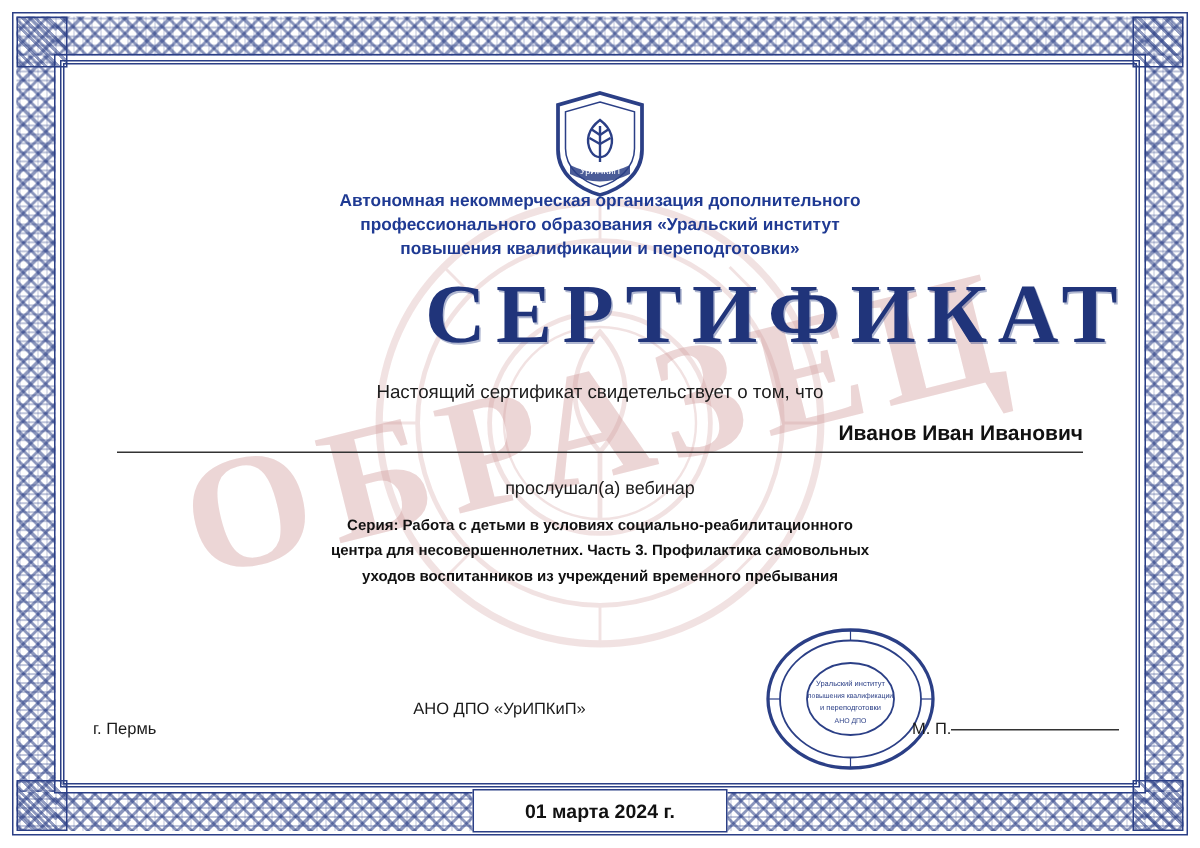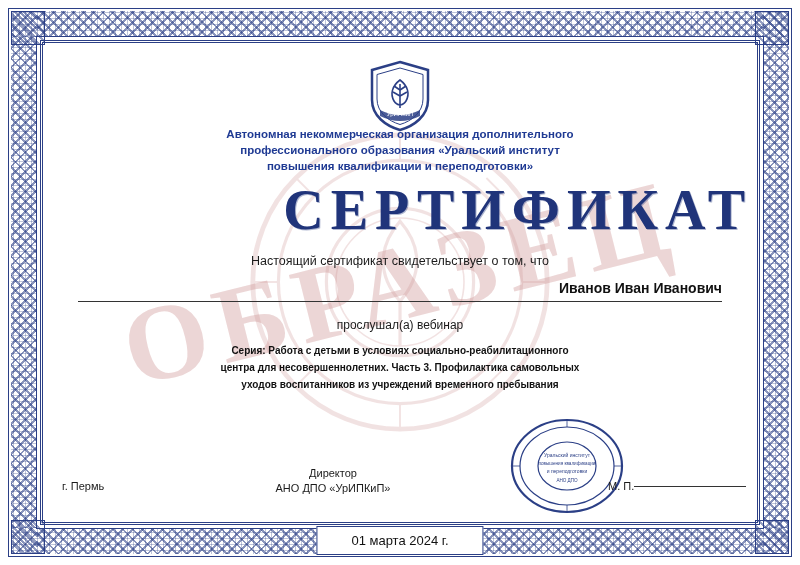--- a/index.html
+++ b/index.html
@@ -332,7 +332,6 @@
     <div class="city">г. Пермь</div>
 
     <div class="signature-block">
-      <div>Директор</div>
       <div>АНО ДПО «УрИПКиП»</div>
     </div>
 

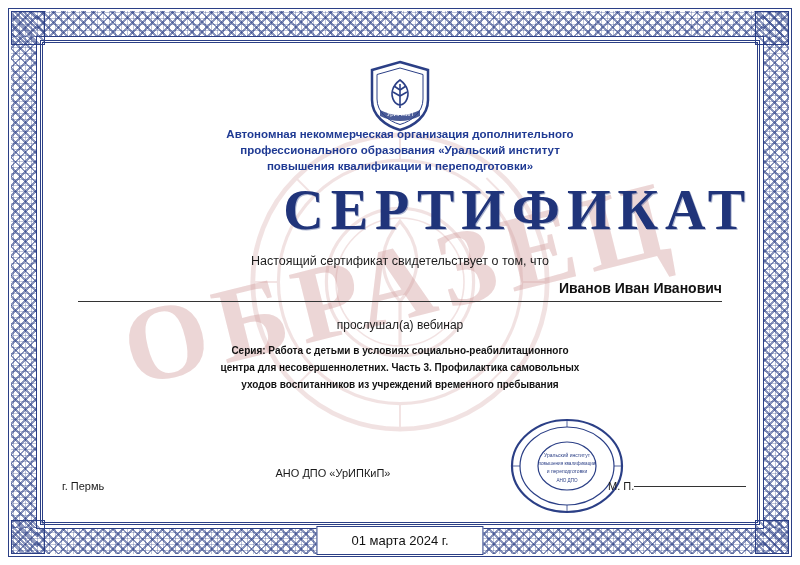--- a/index.html
+++ b/index.html
@@ -237,7 +237,7 @@
     border: 1px solid #2b3f86;
     background: #ffffff;
     font-size: 13px;
-    font-weight: normal;
+    font-weight: bold;
     color: #111111;
     text-align: center;
   }

